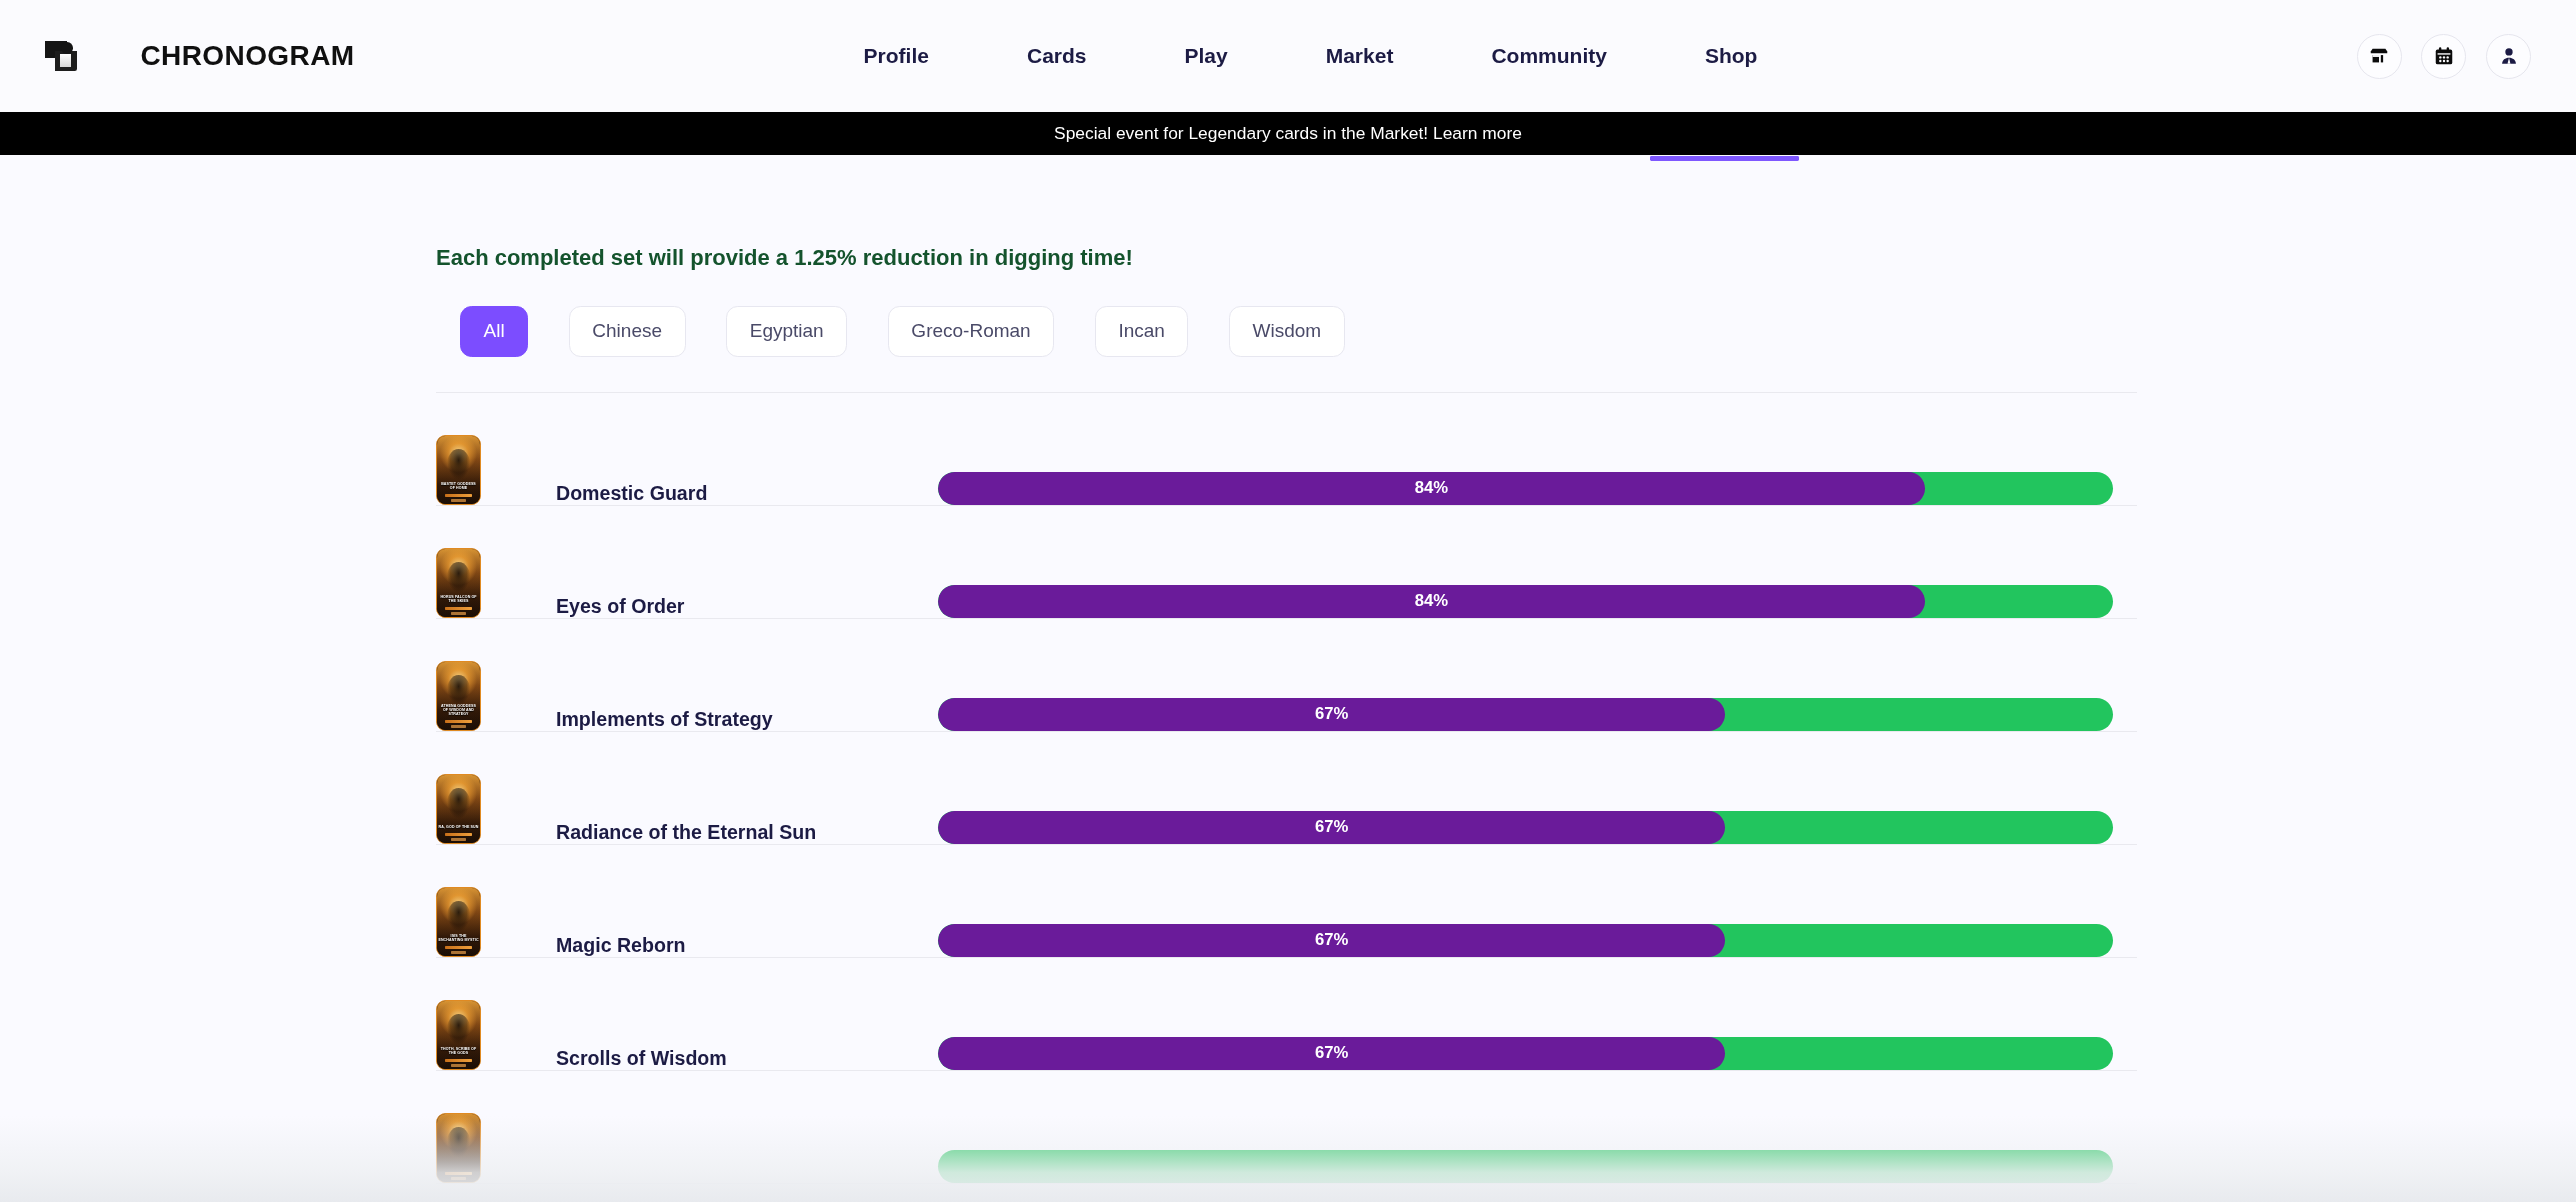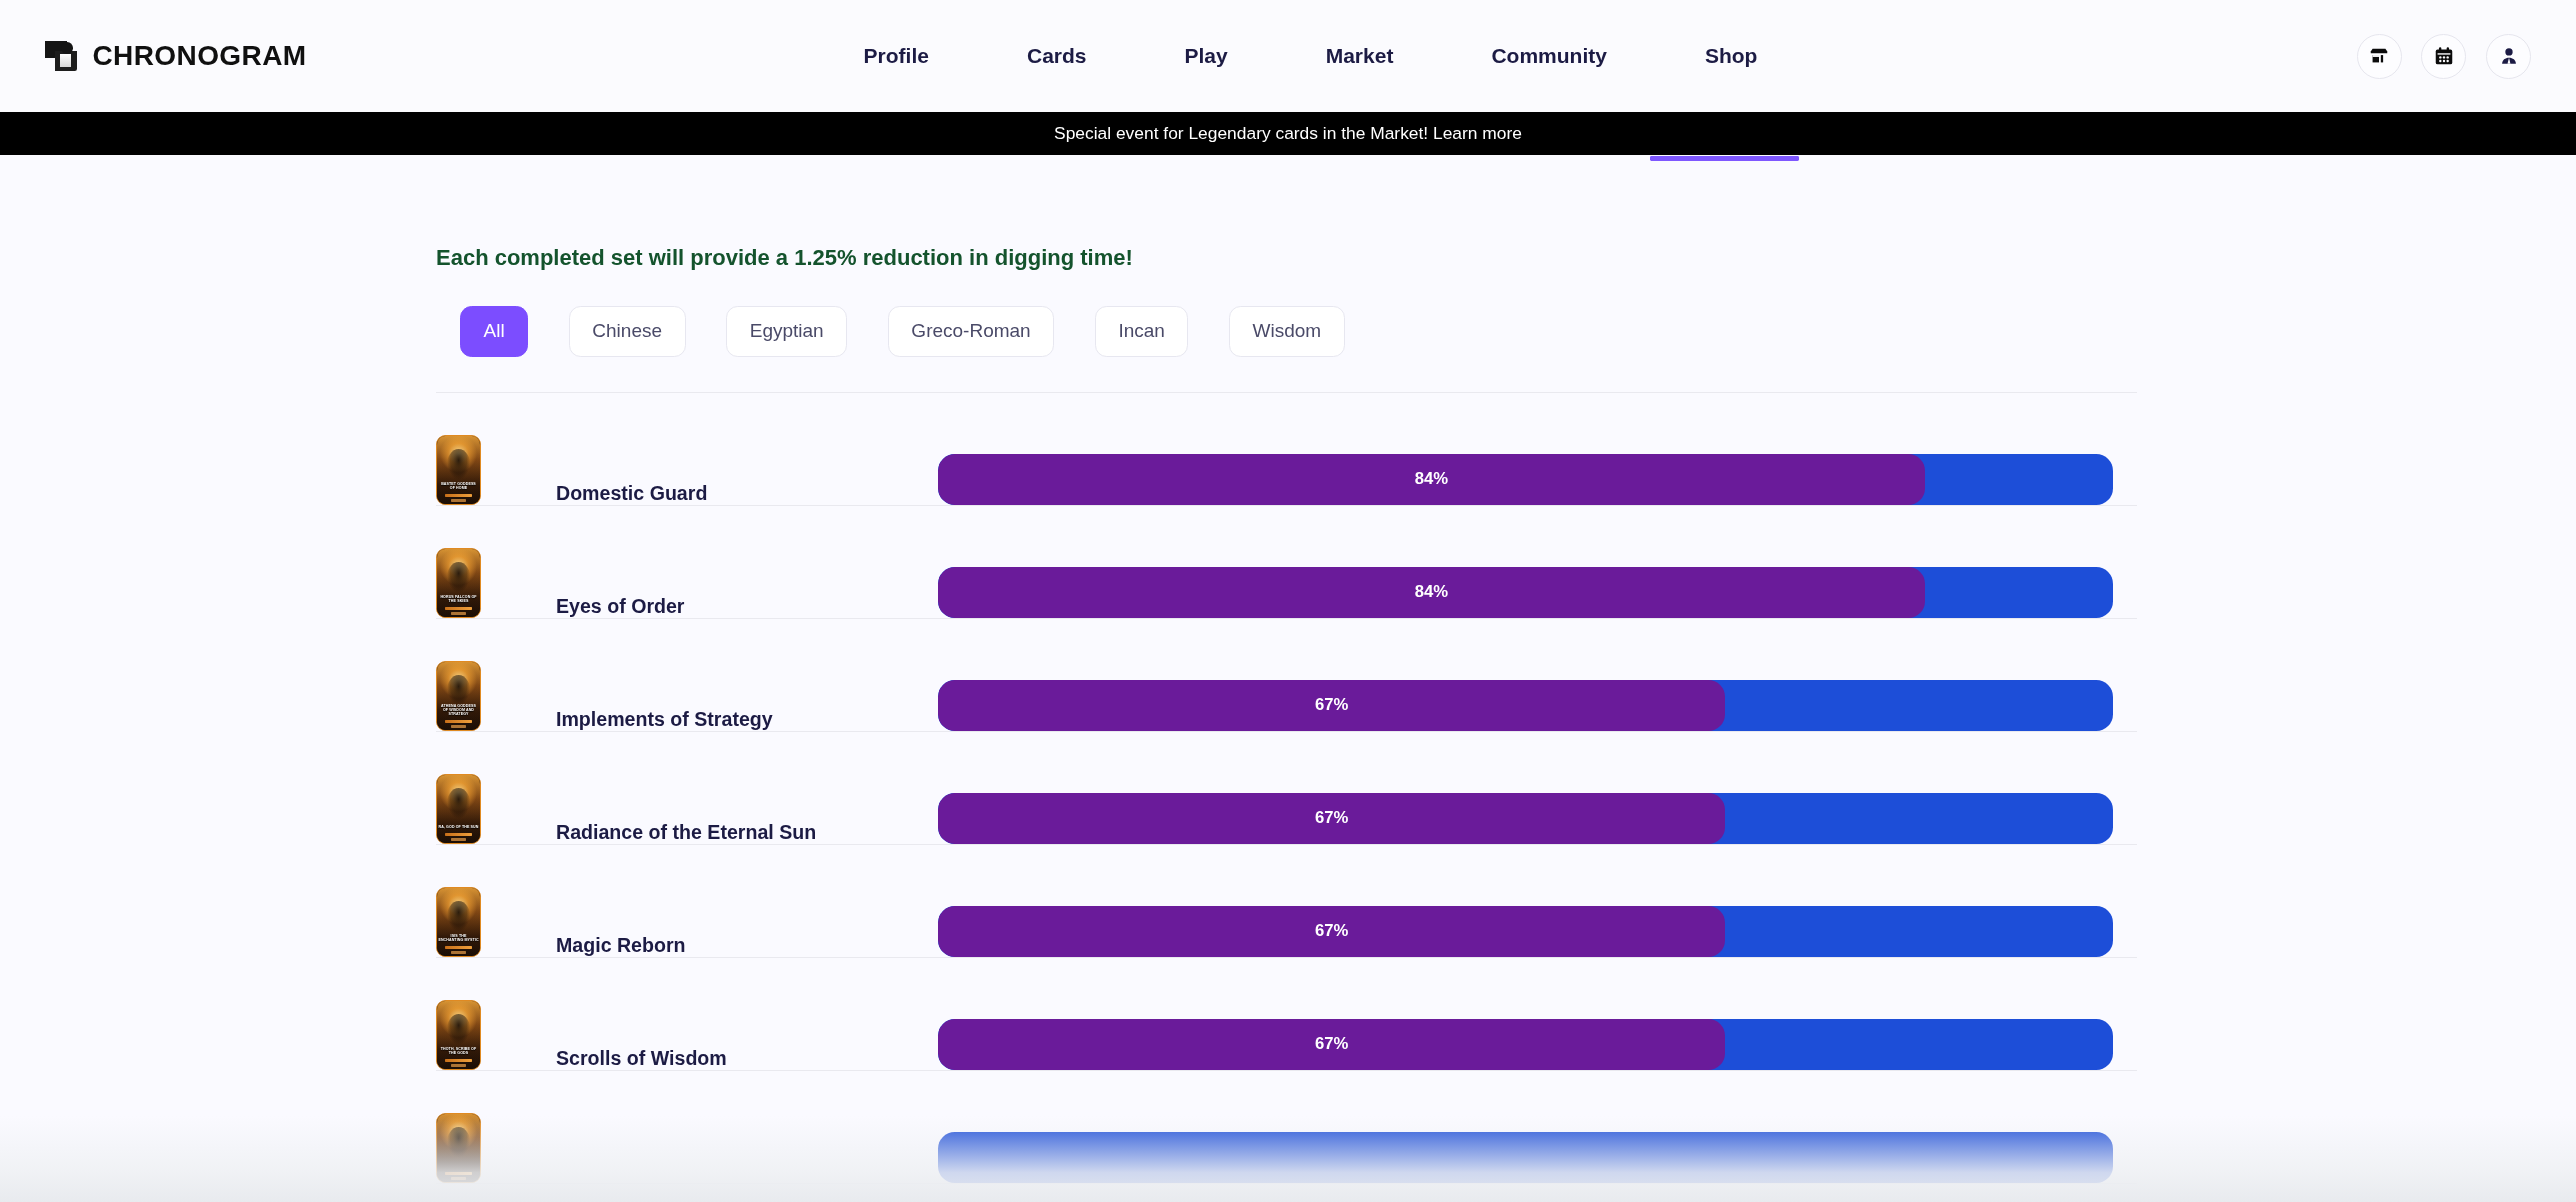--- a/index.html
+++ b/index.html
@@ -64,6 +64,7 @@
     letter-spacing: 0.4px;
     color: #101010;
     white-space: nowrap;
+    margin-left: 48px;
   }
 
   .nav {

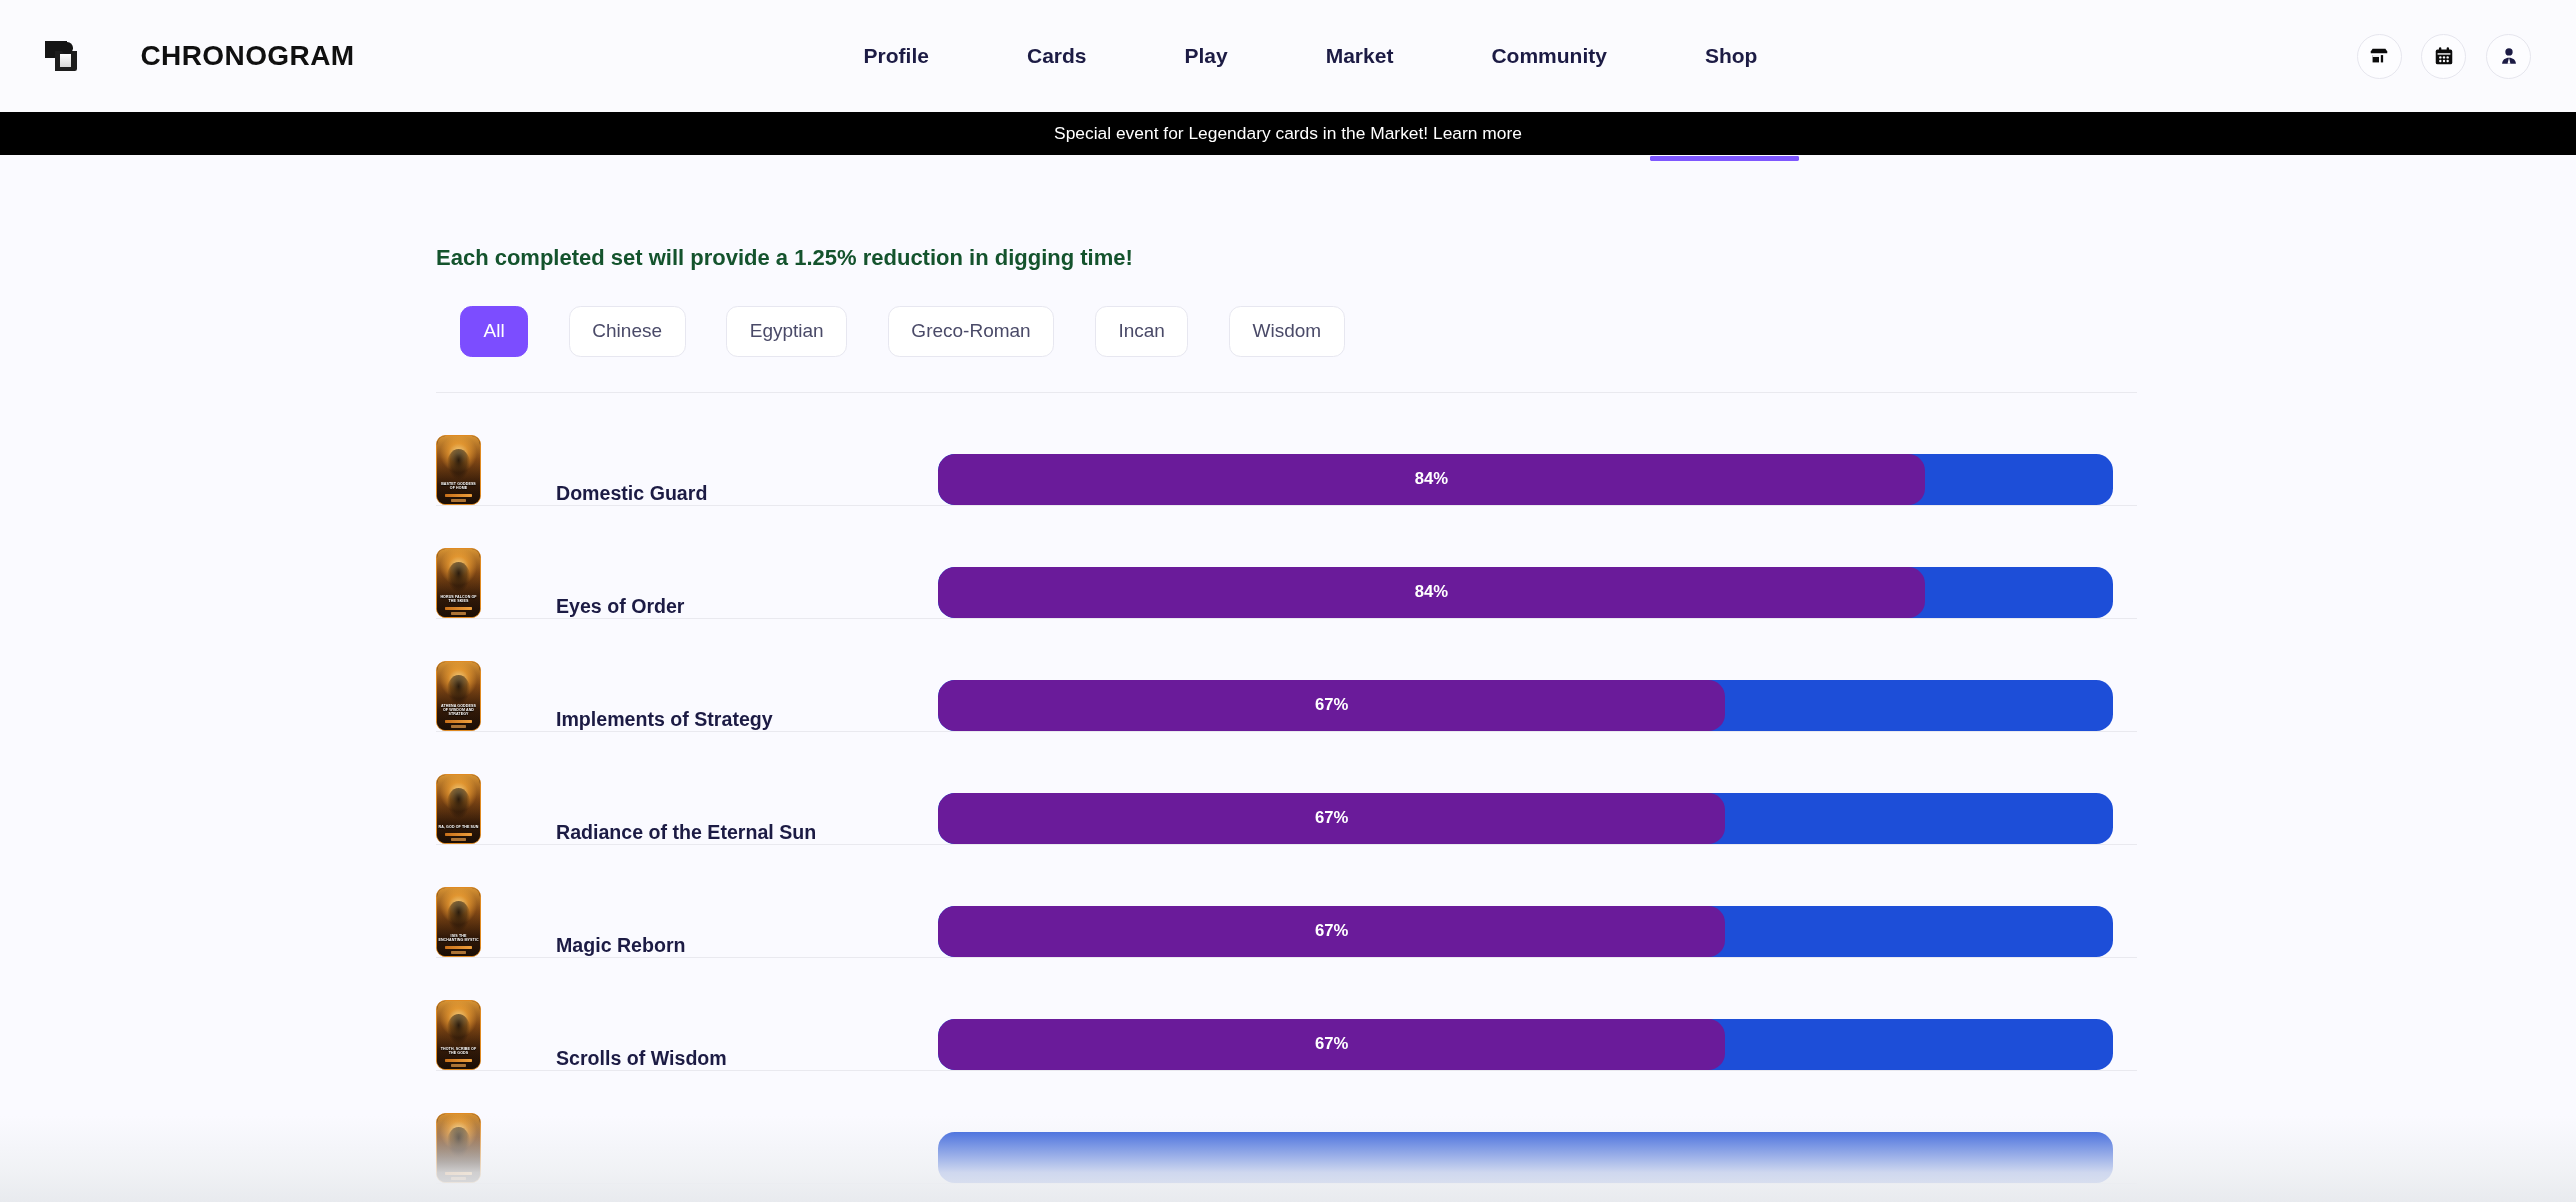--- a/index.html
+++ b/index.html
@@ -270,9 +270,9 @@
   .progress-track {
     position: relative;
     width: 1175px;
-    height: 51px;
+    height: 33px;
     border-radius: 16.7px;
-    background: #1d4ed8;
+    background: #22c55e;
     overflow: hidden;
     cursor: pointer;
   }

